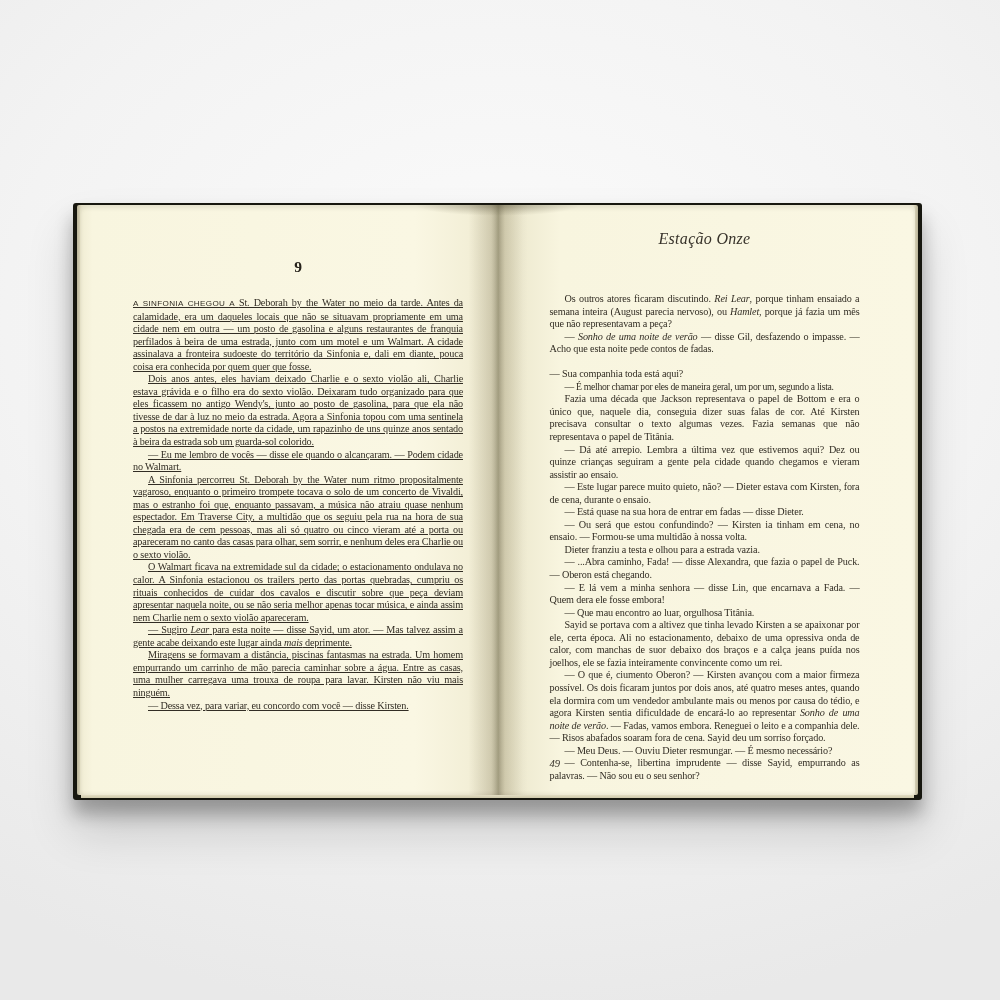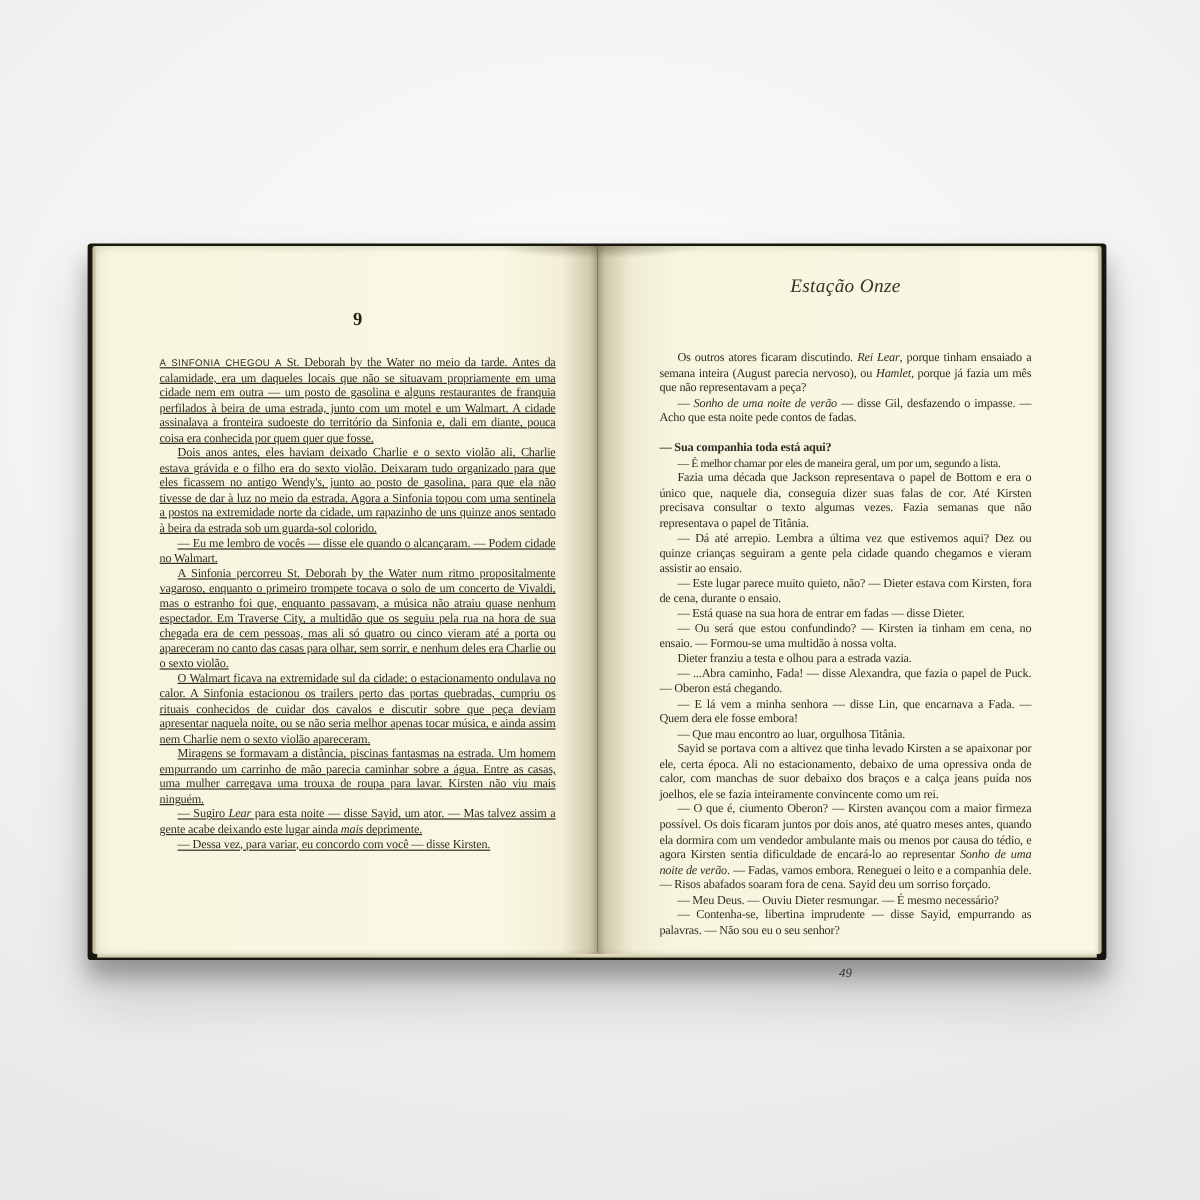--- a/index.html
+++ b/index.html
@@ -77,7 +77,7 @@
   .text-right{left:52px;top:47px;width:310px;margin-top:41px;}
   .text-block p{margin:0;padding:0;}
   .text-block p.indent{text-indent:15px;}
-  .text-block p.break-before{margin-top:12.55px;font-weight:bold;}
+  .text-block p.break-before{margin-top:12.55px;}
   .text-block p.tight{font-size:9.7px;letter-spacing:-0.3px;}
   .it{font-style:italic;}
   .sc{

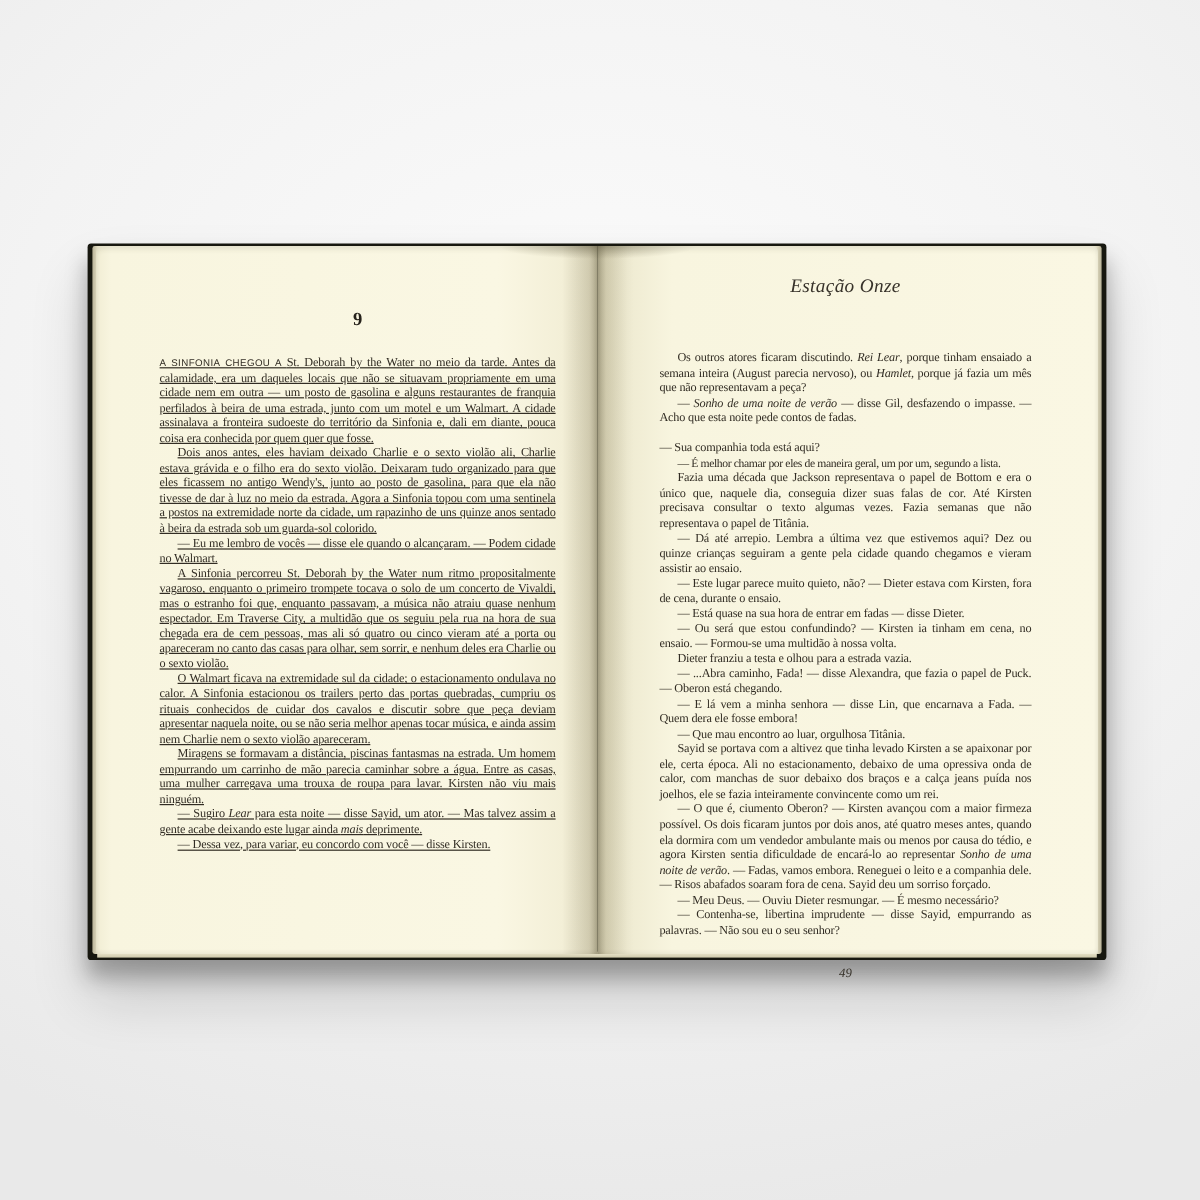--- a/index.html
+++ b/index.html
@@ -102,8 +102,8 @@
           <p class="indent "><span class="">— Eu me lembro de vocês — disse ele quando o alcançaram. — Podem cidade no Walmart.</span></p>
           <p class="indent "><span class="">A Sinfonia percorreu St. Deborah by the Water num ritmo propositalmente vagaroso, enquanto o primeiro trompete tocava o solo de um concerto de Vivaldi, mas o estranho foi que, enquanto passavam, a música não atraiu quase nenhum espectador. Em Traverse City, a multidão que os seguiu pela rua na hora de sua chegada era de cem pessoas, mas ali só quatro ou cinco vieram até a porta ou apareceram no canto das casas para olhar, sem sorrir, e nenhum deles era Charlie ou o sexto violão.</span></p>
           <p class="indent "><span class="">O Walmart ficava na extremidade sul da cidade; o estacionamento ondulava no calor. A Sinfonia estacionou os trailers perto das portas quebradas, cumpriu os rituais conhecidos de cuidar dos cavalos e discutir sobre que peça deviam apresentar naquela noite, ou se não seria melhor apenas tocar música, e ainda assim nem Charlie nem o sexto violão apareceram.</span></p>
+          <p class="indent "><span class="">— Sugiro </span><span class="it">Lear</span><span class=""> para esta noite — disse Sayid, um ator. — Mas talvez assim a gente acabe deixando este lugar ainda </span><span class="it">mais</span><span class=""> deprimente.</span></p>
           <p class="indent "><span class="">Miragens se formavam a distância, piscinas fantasmas na estrada. Um homem empurrando um carrinho de mão parecia caminhar sobre a água. Entre as casas, uma mulher carregava uma trouxa de roupa para lavar. Kirsten não viu mais ninguém.</span></p>
-          <p class="indent "><span class="">— Sugiro </span><span class="it">Lear</span><span class=""> para esta noite — disse Sayid, um ator. — Mas talvez assim a gente acabe deixando este lugar ainda </span><span class="it">mais</span><span class=""> deprimente.</span></p>
           <p class="indent "><span class="">— Dessa vez, para variar, eu concordo com você — disse Kirsten.</span></p>
         </div>
     </section>

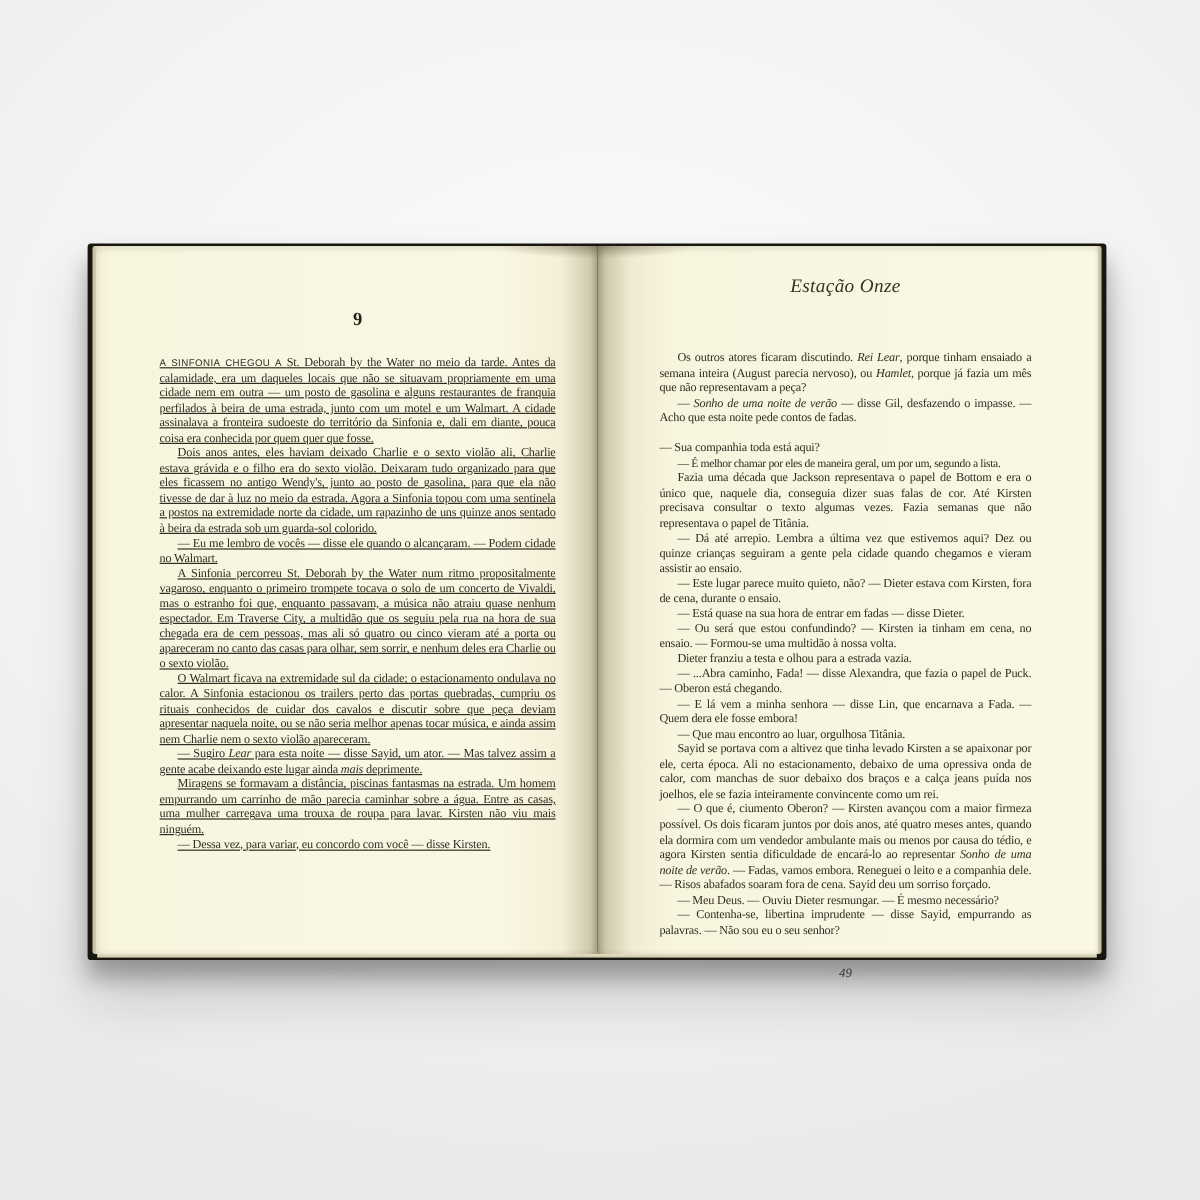--- a/index.html
+++ b/index.html
@@ -66,7 +66,7 @@
   }
   .page-number{
     position:absolute;left:52px;top:553px;width:310px;
-    text-align:center;font-style:italic;font-size:10.6px;color:#37322a;margin-top:48px;
+    font-style:italic;font-size:10.6px;color:#37322a;
   }
   .text-block{
     position:absolute;color:#322d24;

